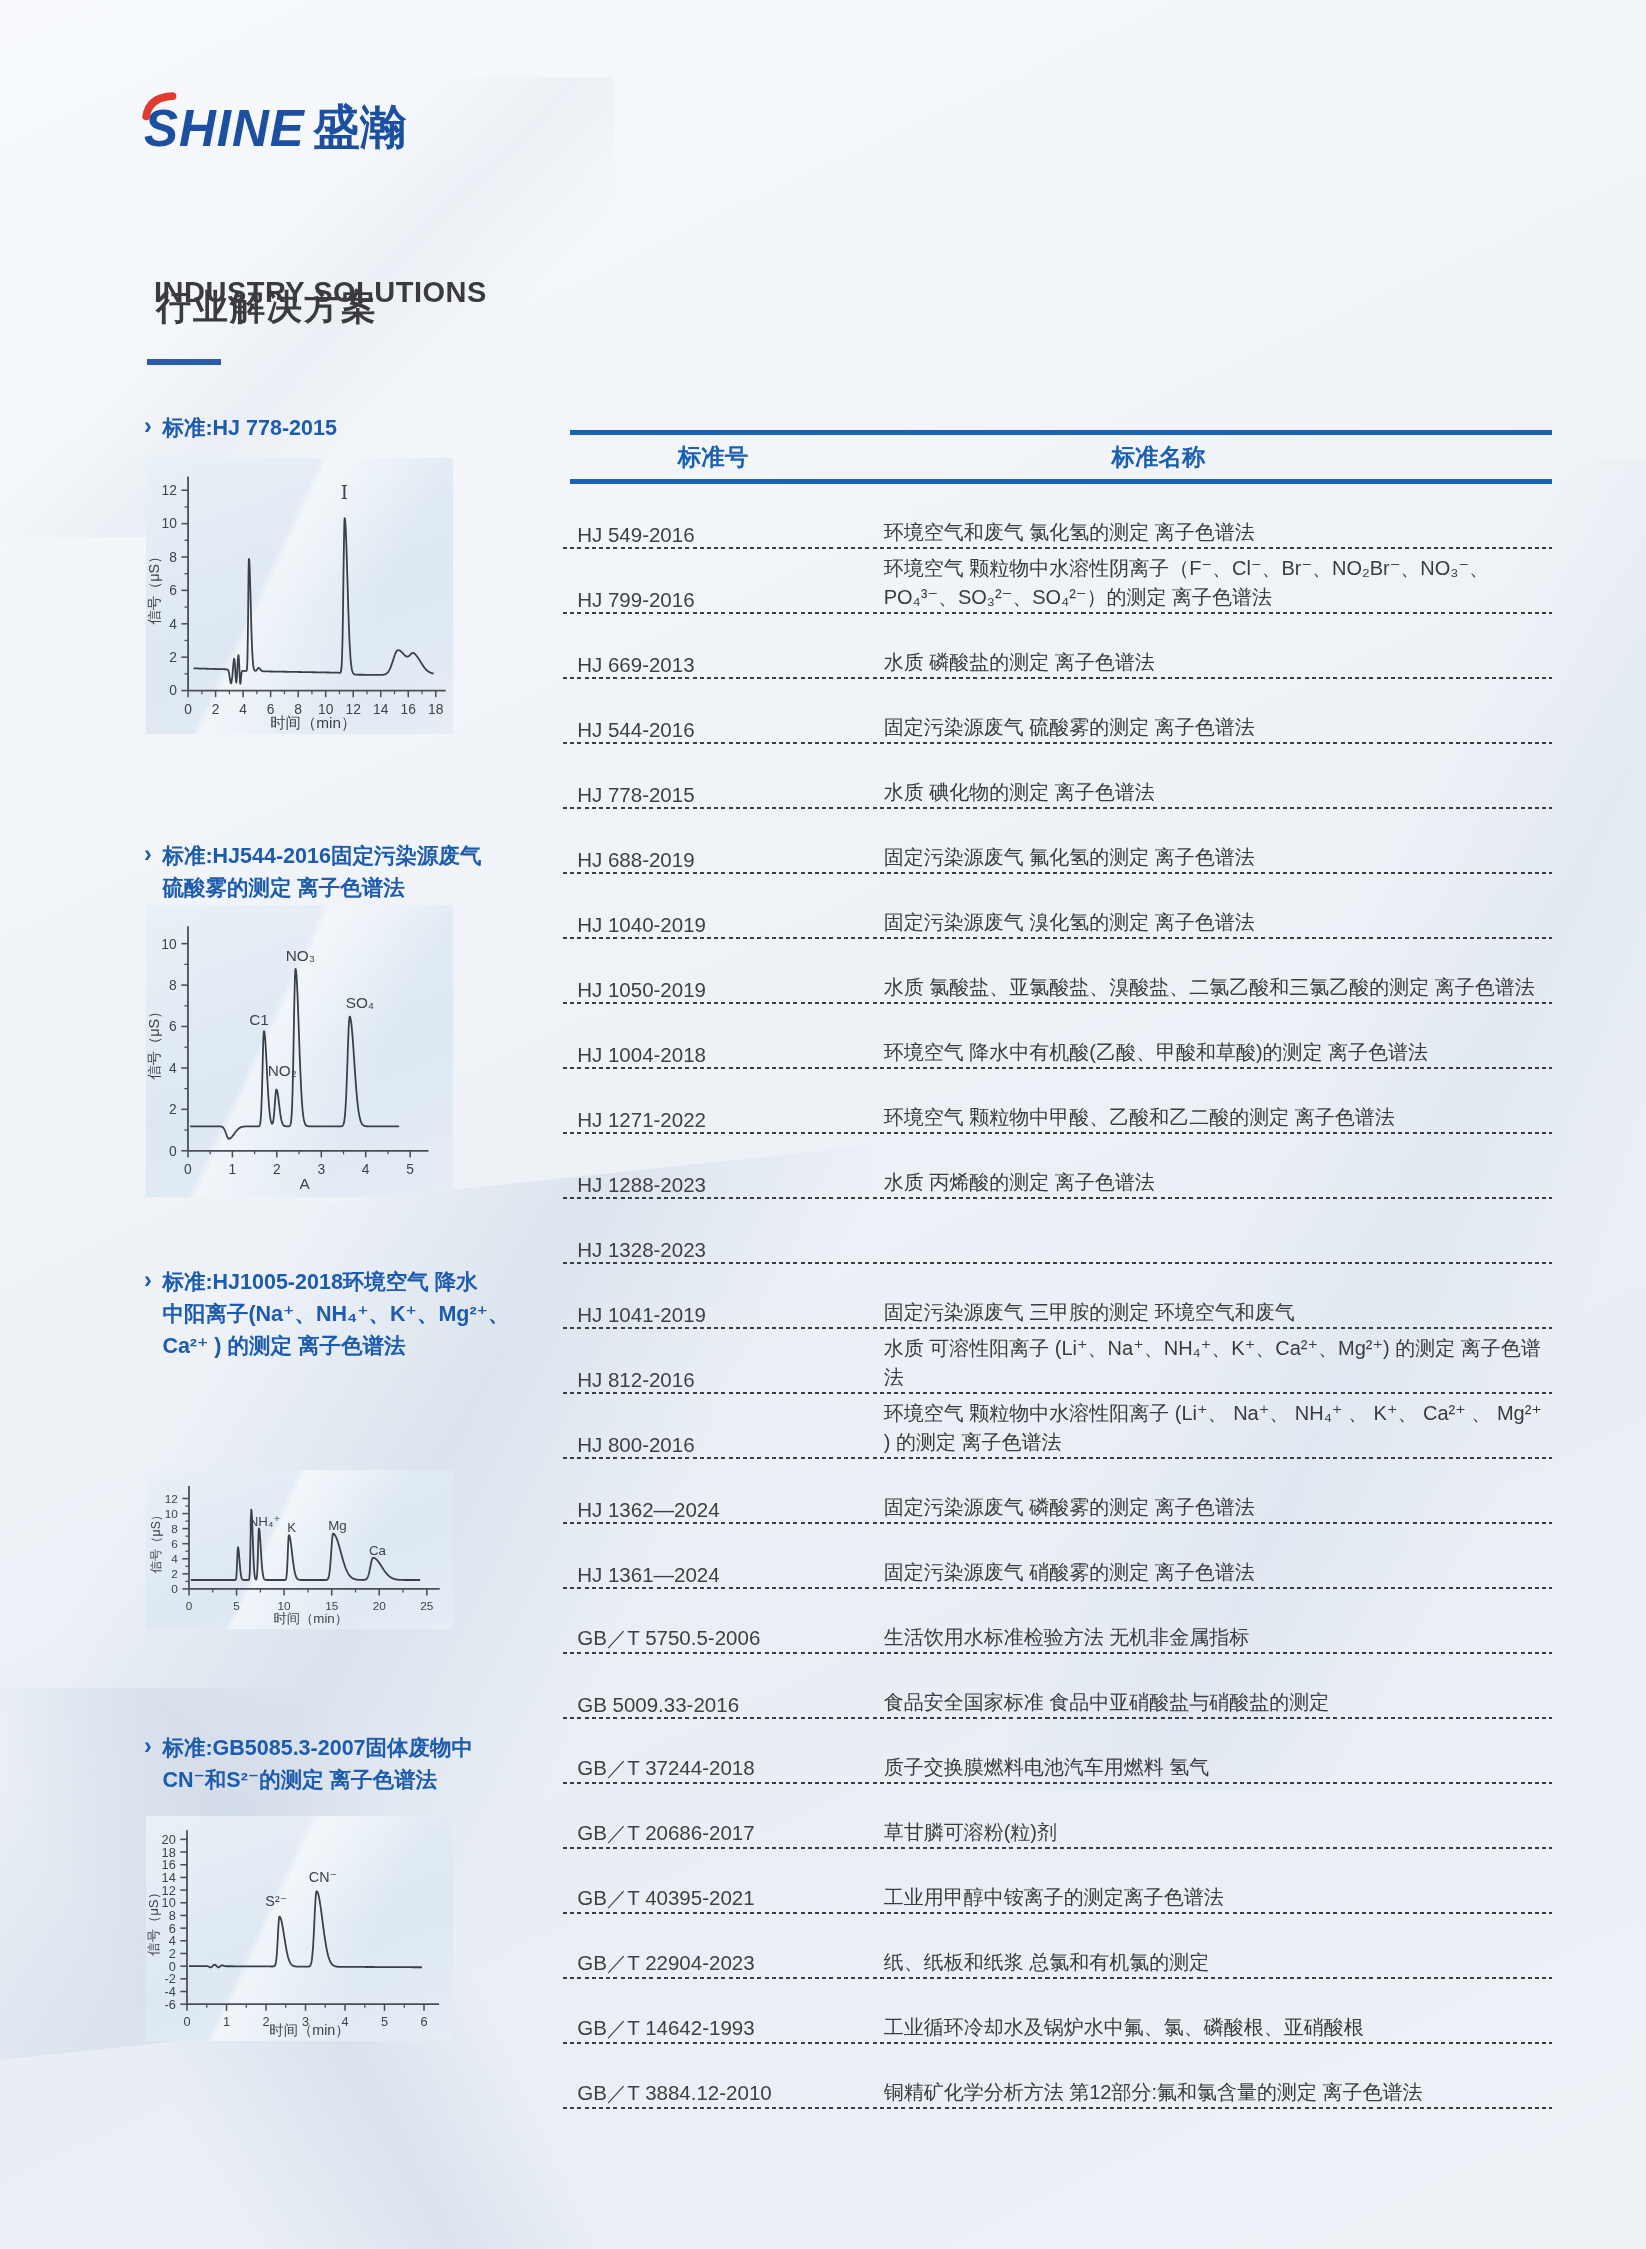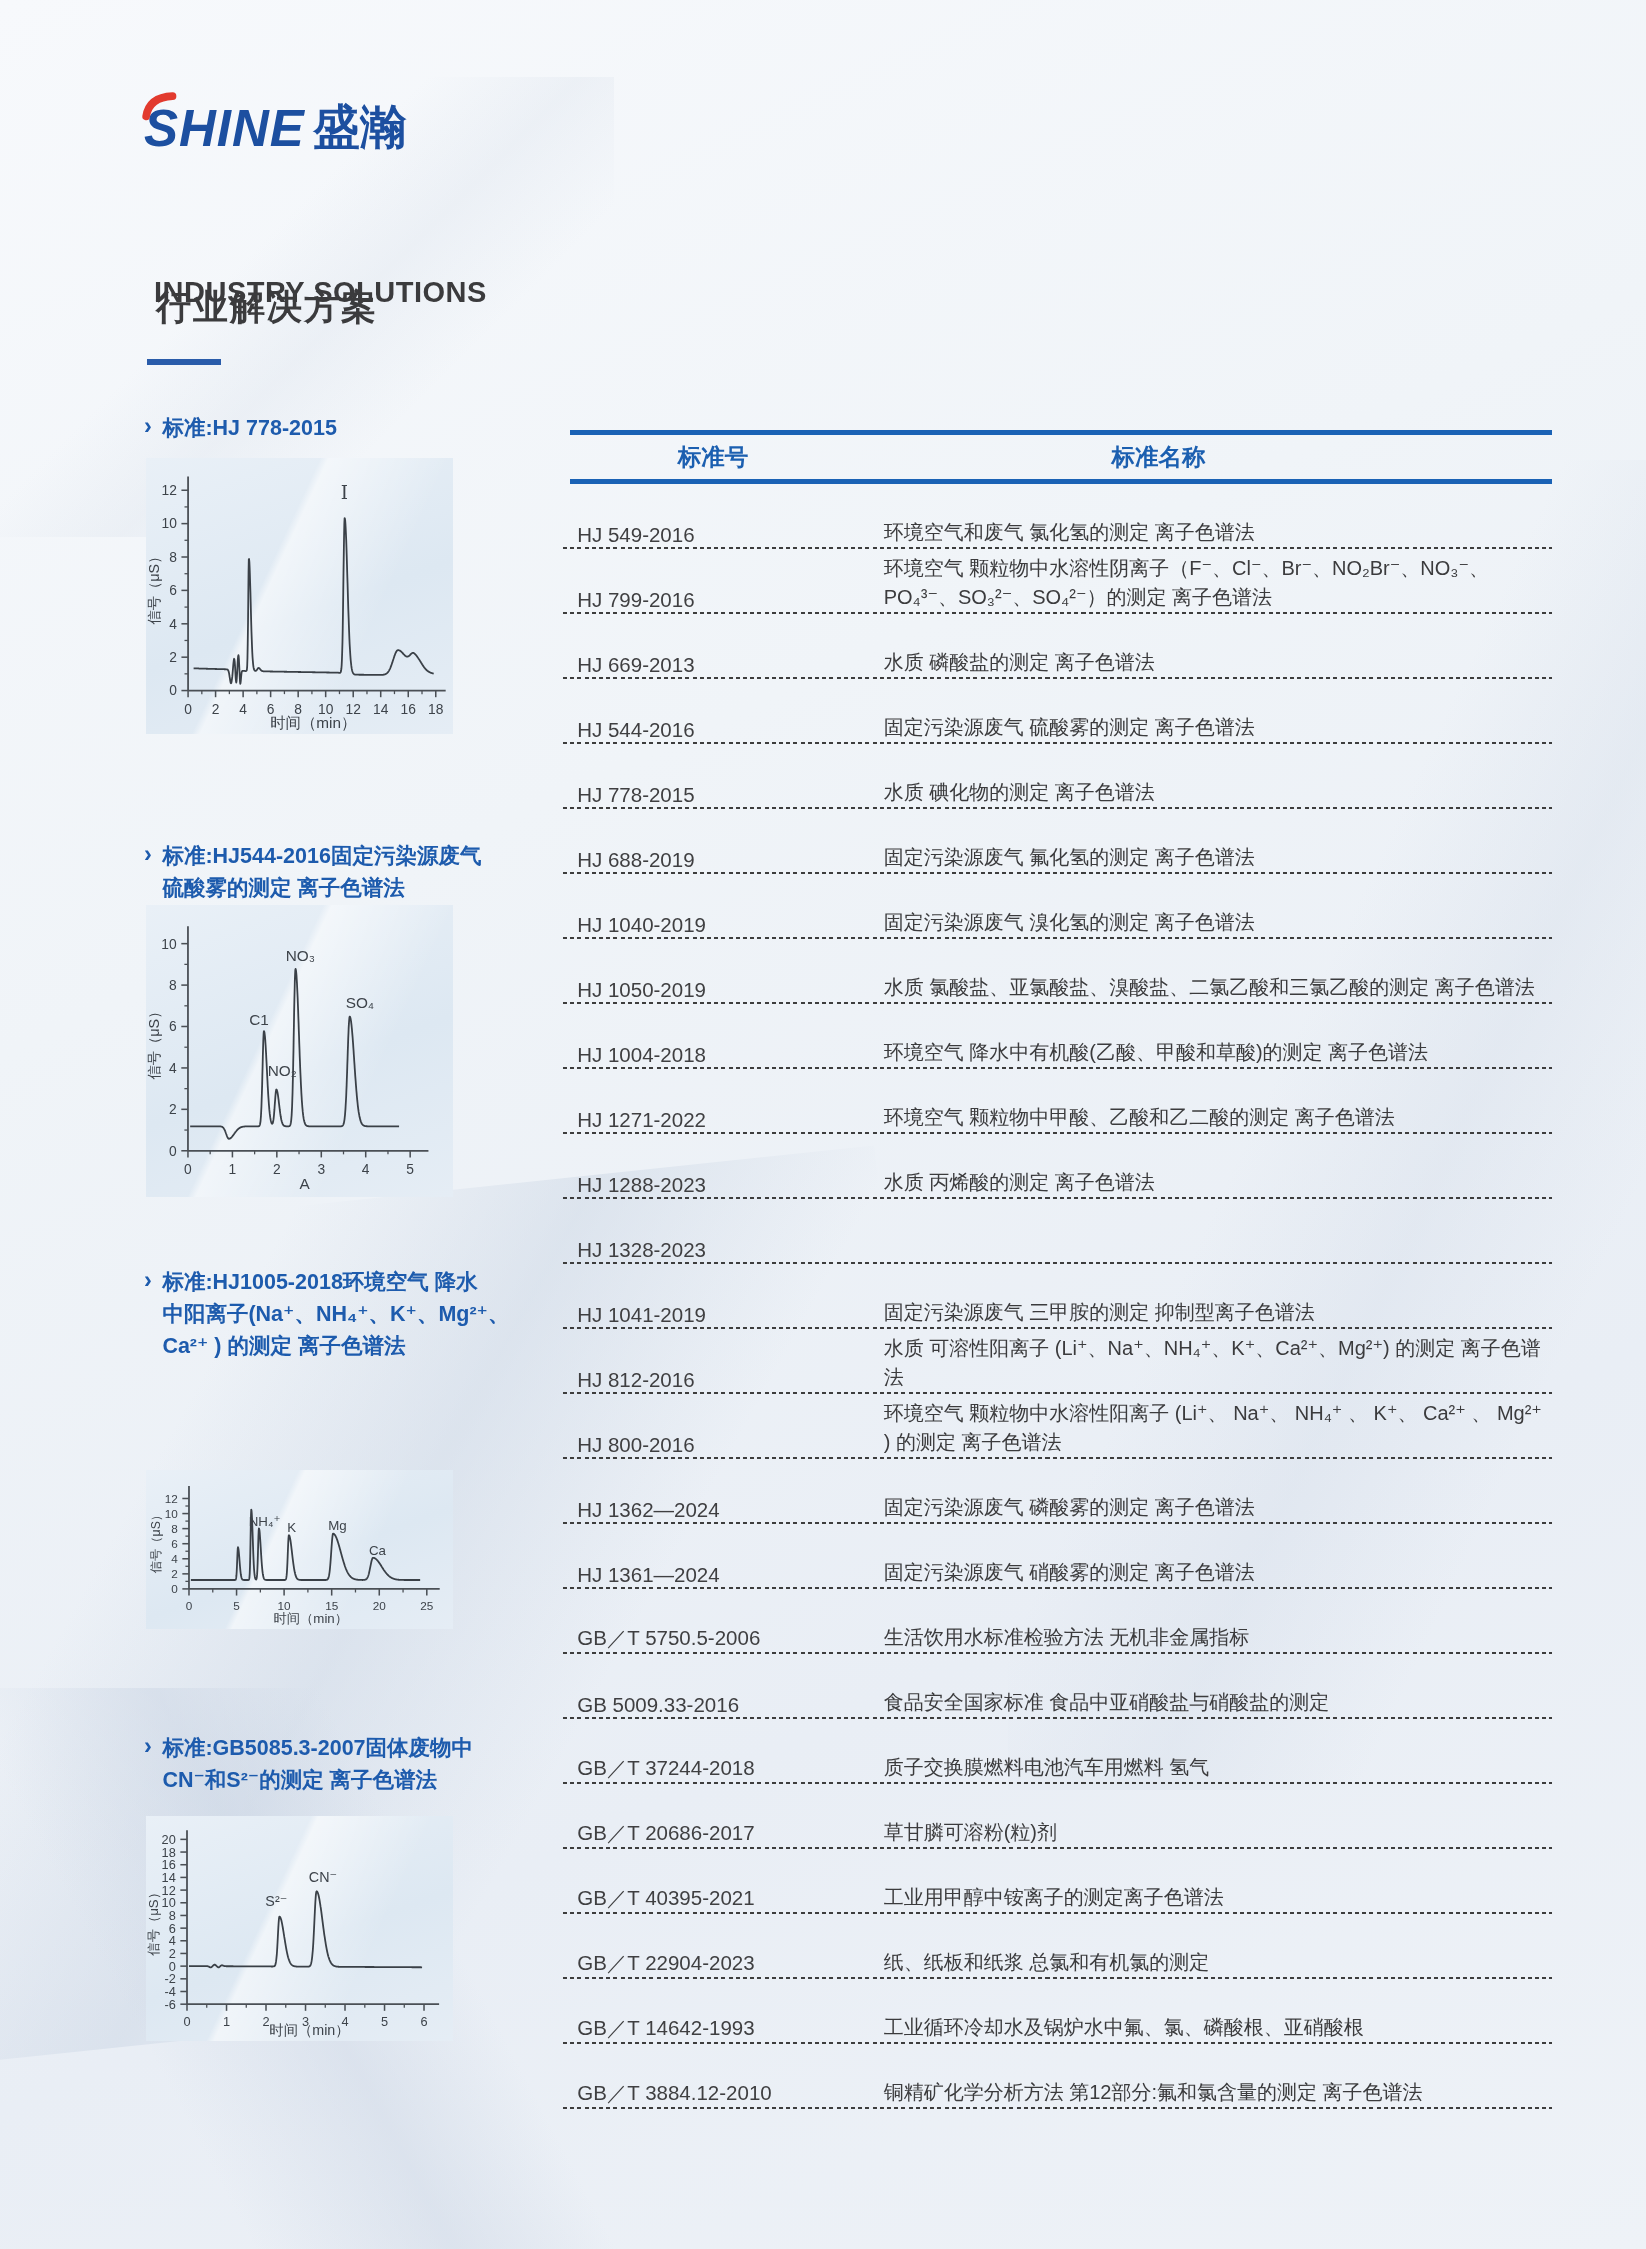--- a/index.html
+++ b/index.html
@@ -373,7 +373,7 @@
         </div>
         <div class="trow">
           <div class="cid">HJ 1041-2019</div>
-          <div class="cname">固定污染源废气 三甲胺的测定 抑制型离子色谱法</div>
+          <div class="cname">固定污染源废气 三甲胺的测定 环境空气和废气</div>
         </div>
         <div class="trow">
           <div class="cid">HJ 812-2016</div>

